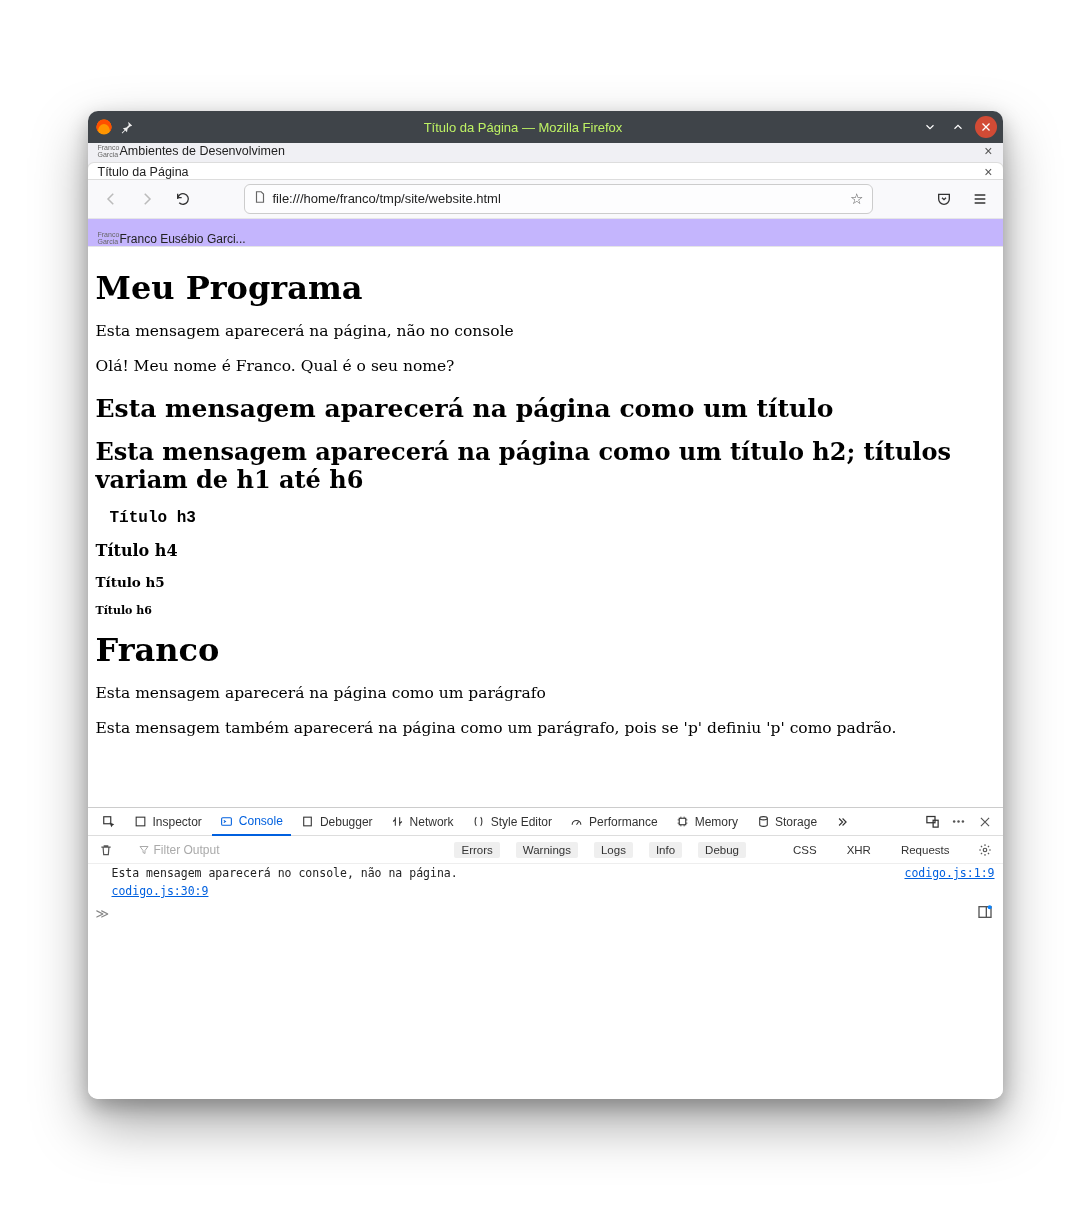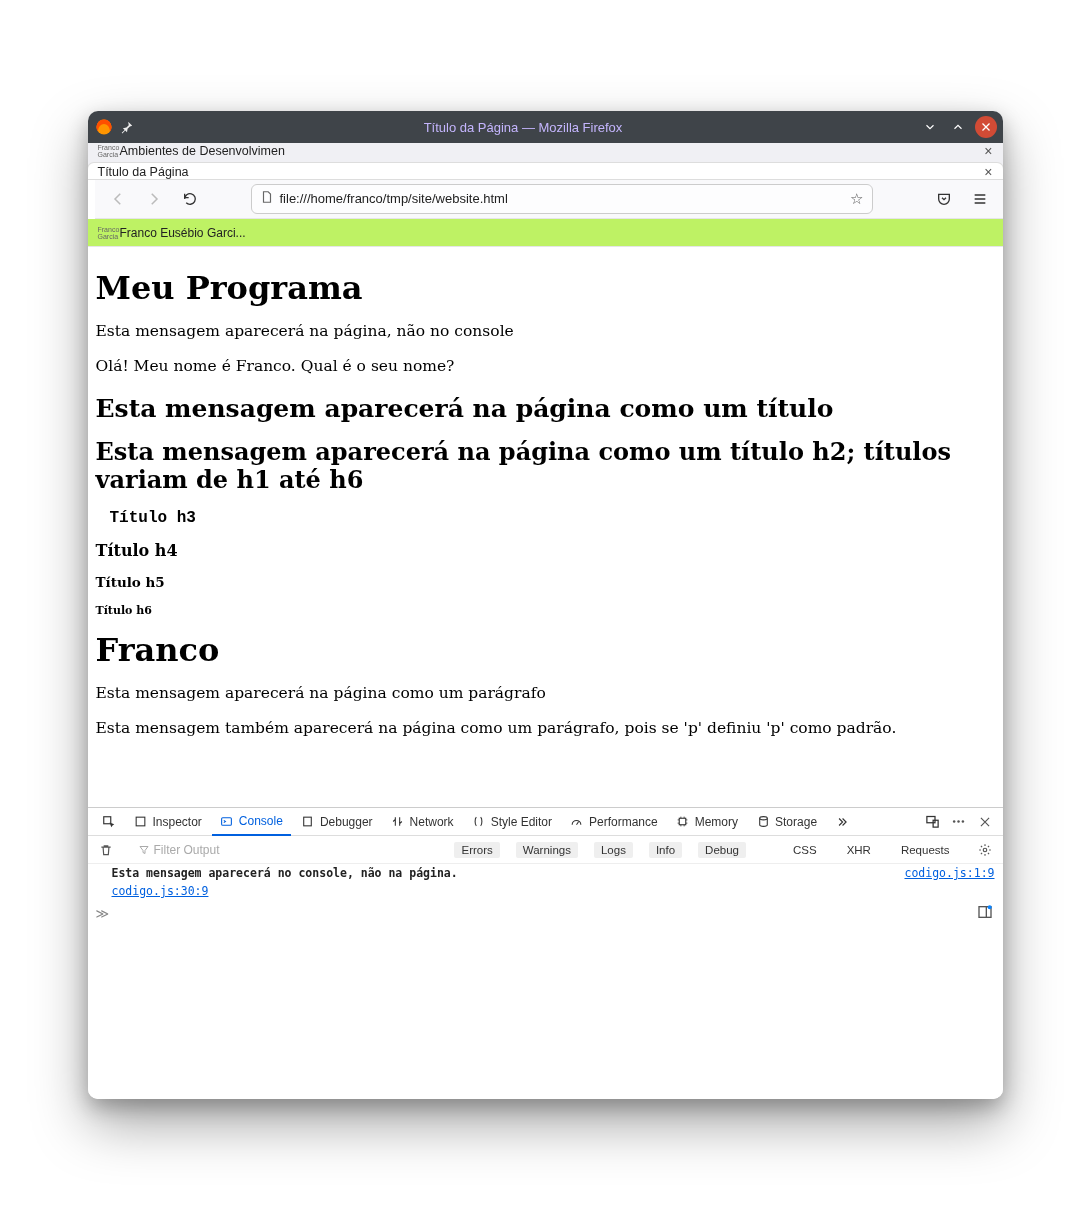--- a/index.html
+++ b/index.html
@@ -35,7 +35,7 @@
     width:20px;height:20px;margin-right:6px;display:flex;align-items:center;justify-content:center;
   }
   .titlebar .pin-icon { width:14px;height:14px;color:#eee; }
-  .titlebar .title-text { flex:1;text-align:center;font-size:13px;color:#c4b5fd; }
+  .titlebar .title-text { flex:1;text-align:center;font-size:13px;color:#bef264; }
   .titlebar .win-btn { width:22px;height:22px;display:flex;align-items:center;justify-content:center;margin-left:6px;color:#fff;border-radius:50%; }
   .titlebar .close-btn { background:#d24b35; }
   

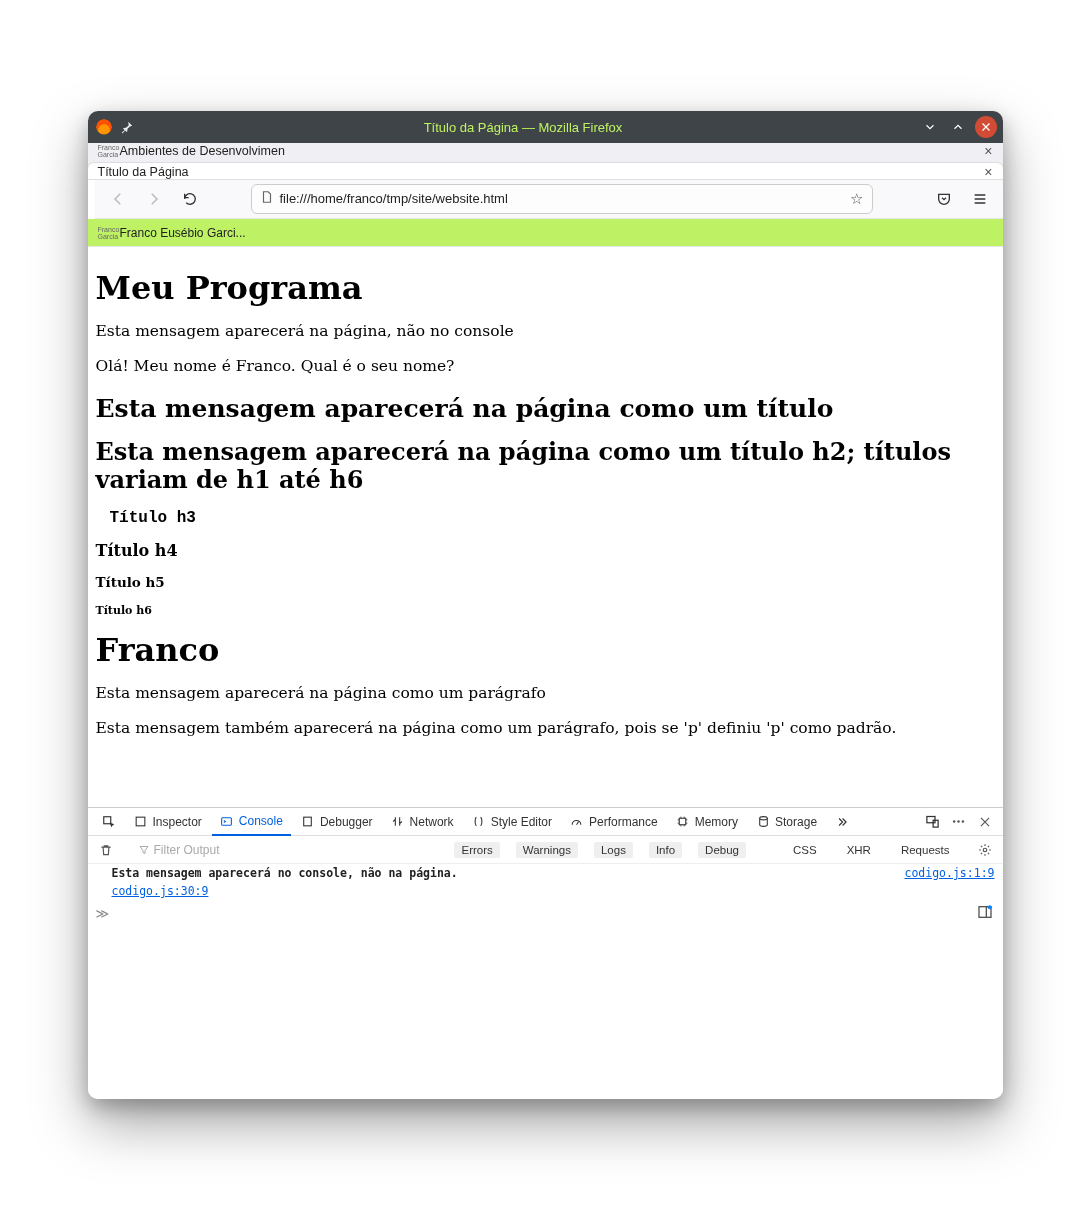--- a/index.html
+++ b/index.html
@@ -76,7 +76,6 @@
     padding:0 8px;
     background:#f9f9fb;
     border-bottom:1px solid #e5e5e7;
-    margin-left:7px;
   }
   .nav-btn { width:30px;height:30px;display:flex;align-items:center;justify-content:center;color:#555;border-radius:4px; }
   .nav-btn.disabled { color:#bbb; }

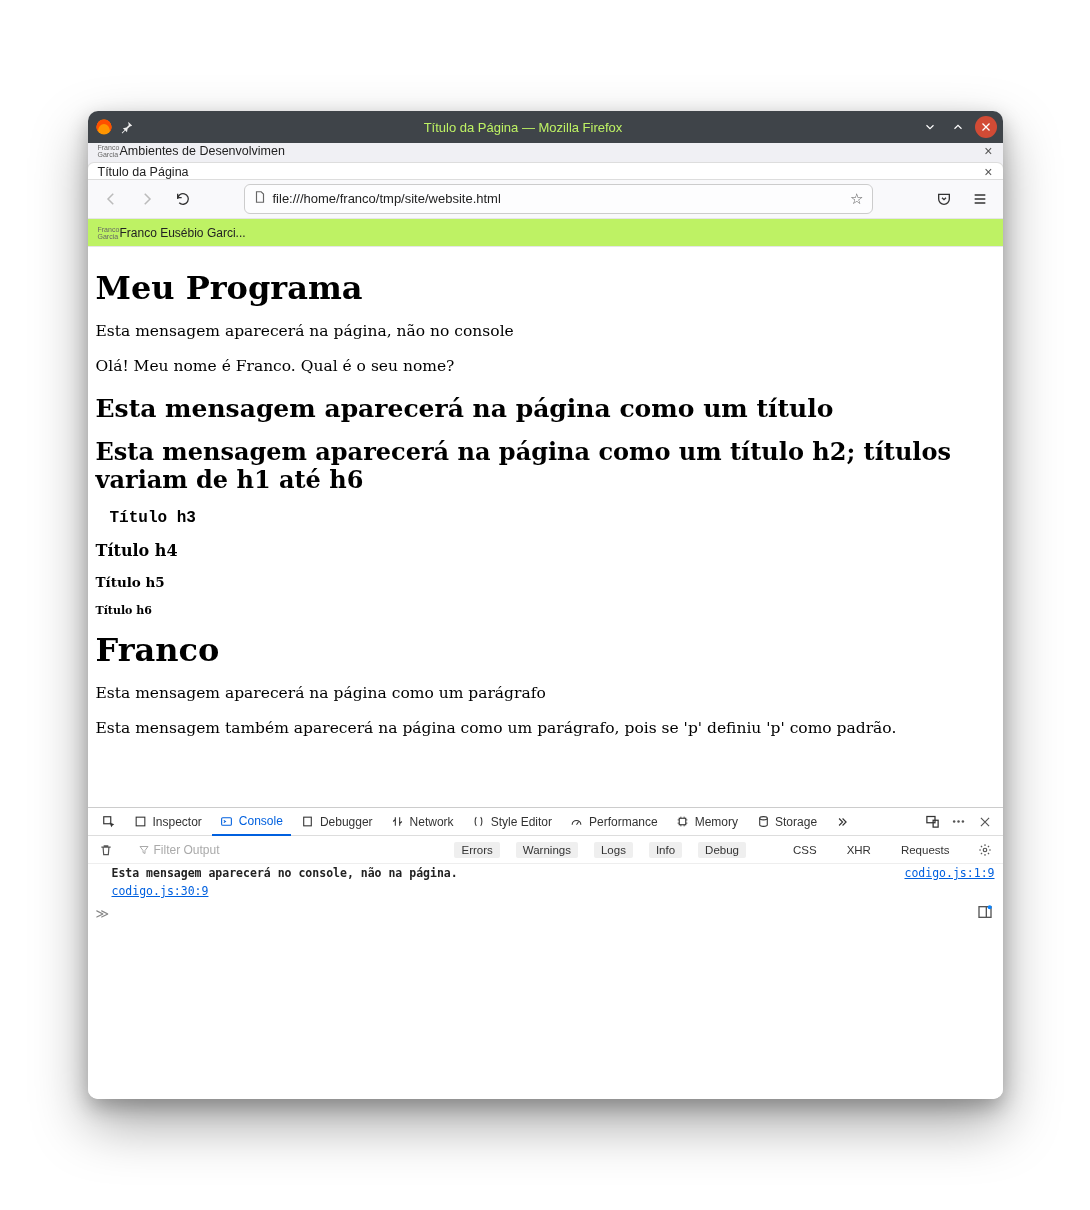--- a/index.html
+++ b/index.html
@@ -98,10 +98,10 @@
   
   .bookmarks {
     height:28px;
-    background:#bef264;
+    background:#c4b5fd;
     border-bottom:1px solid #e5e5e7;
     display:flex;
-    align-items:center;
+    align-items:flex-end;
     padding:0 10px;
     font-size:12px;
     color:#222;

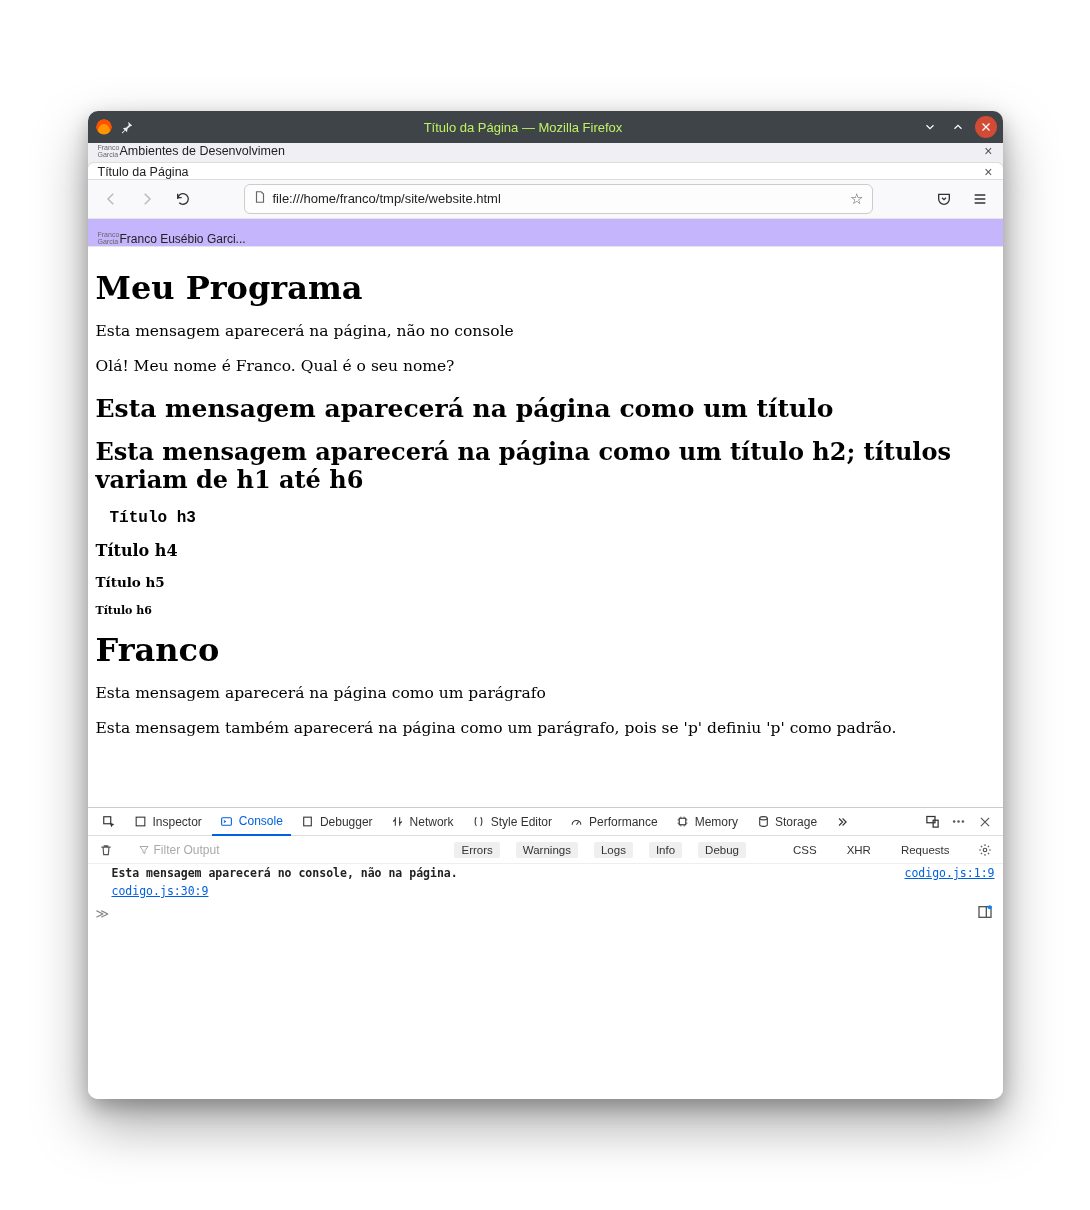--- a/index.html
+++ b/index.html
@@ -160,7 +160,7 @@
   .dt-toolbar .flex1 { flex:1; }
   .console-lines { flex:1;overflow:auto;font-family: Menlo, Consolas, monospace;font-size:11.5px; }
   .cline { display:flex;padding:2px 8px 2px 24px;align-items:baseline; }
-  .cline .msg { flex:1;color:#222;font-weight:bold; }
+  .cline .msg { flex:1;color:#222; }
   .cline .src { color:#0060df;text-decoration:underline;font-family:inherit; }
   .prompt-row { padding:4px 8px;font-family: Menlo, Consolas, monospace;color:#888;display:flex;align-items:center;justify-content:space-between; }
   .prompt-row .prompt { font-size:13px; }

